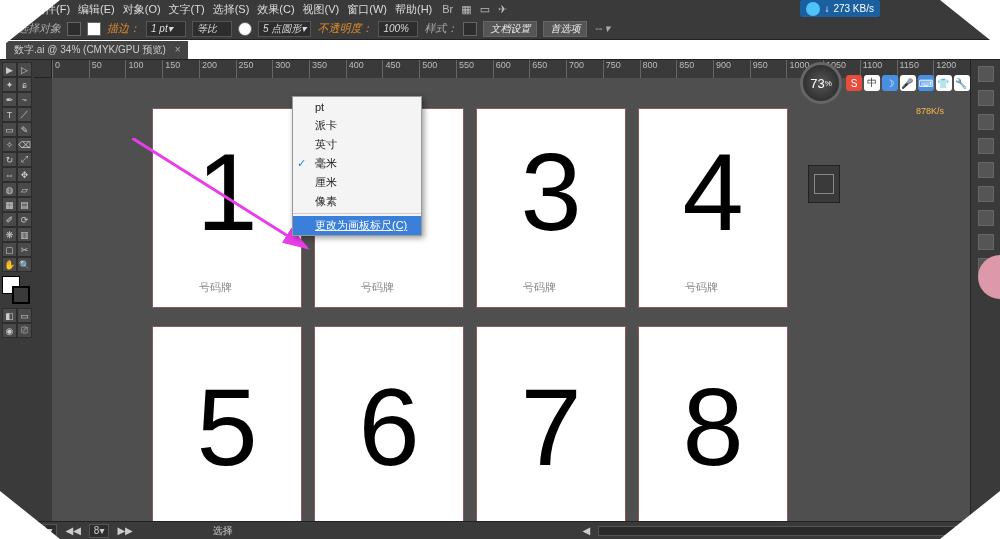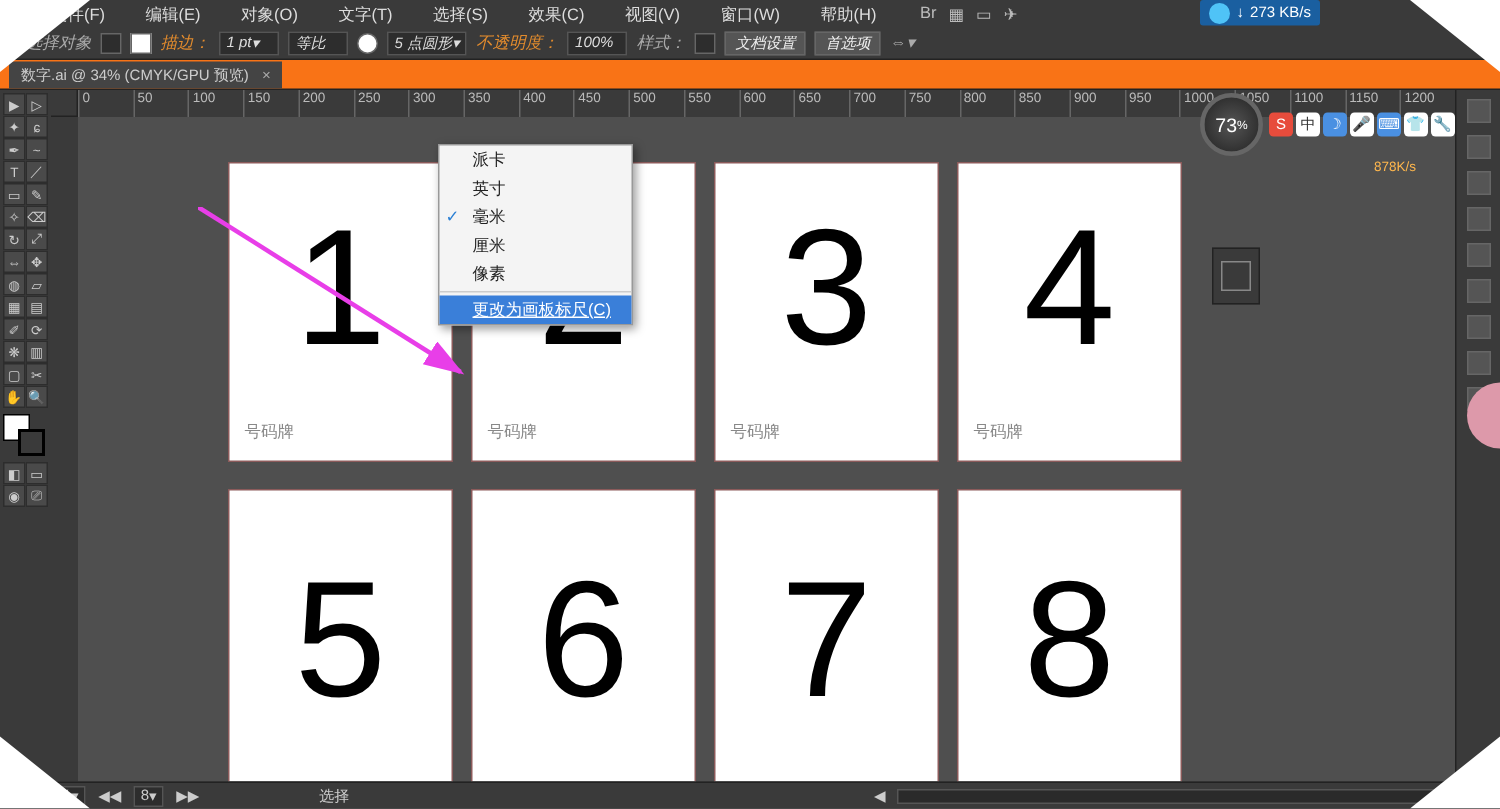--- a/index.html
+++ b/index.html
@@ -4,7 +4,7 @@
 <style>
   * { box-sizing: border-box; margin: 0; padding: 0; font-family: "Microsoft YaHei", Arial, sans-serif; }
   body { width: 1000px; height: 539px; background: #4a4a4a; overflow: hidden; position: relative; color: #ccc; font-size: 11px; user-select: none; }
-  .menubar { height: 18px; background: #3a3a3a; display: flex; align-items: center; padding-left: 30px; gap: 19px; }
+  .menubar { height: 18px; background: #3a3a3a; display: flex; align-items: center; padding-left: 30px; gap: 0; }
   .menubar .item { padding: 1px 4px; font-size: 11px; color: #ddd; }
   .menubar .glyphs { margin-left: 6px; display: flex; gap: 8px; font-size: 11px; color: #bbb; }
   .cloud-badge { position: absolute; right: 120px; top: 0; height: 17px; background: #1a5fa0; color: #fff; font-size: 10px; display: flex; align-items: center; padding: 0 6px; border-radius: 2px; gap: 4px; }

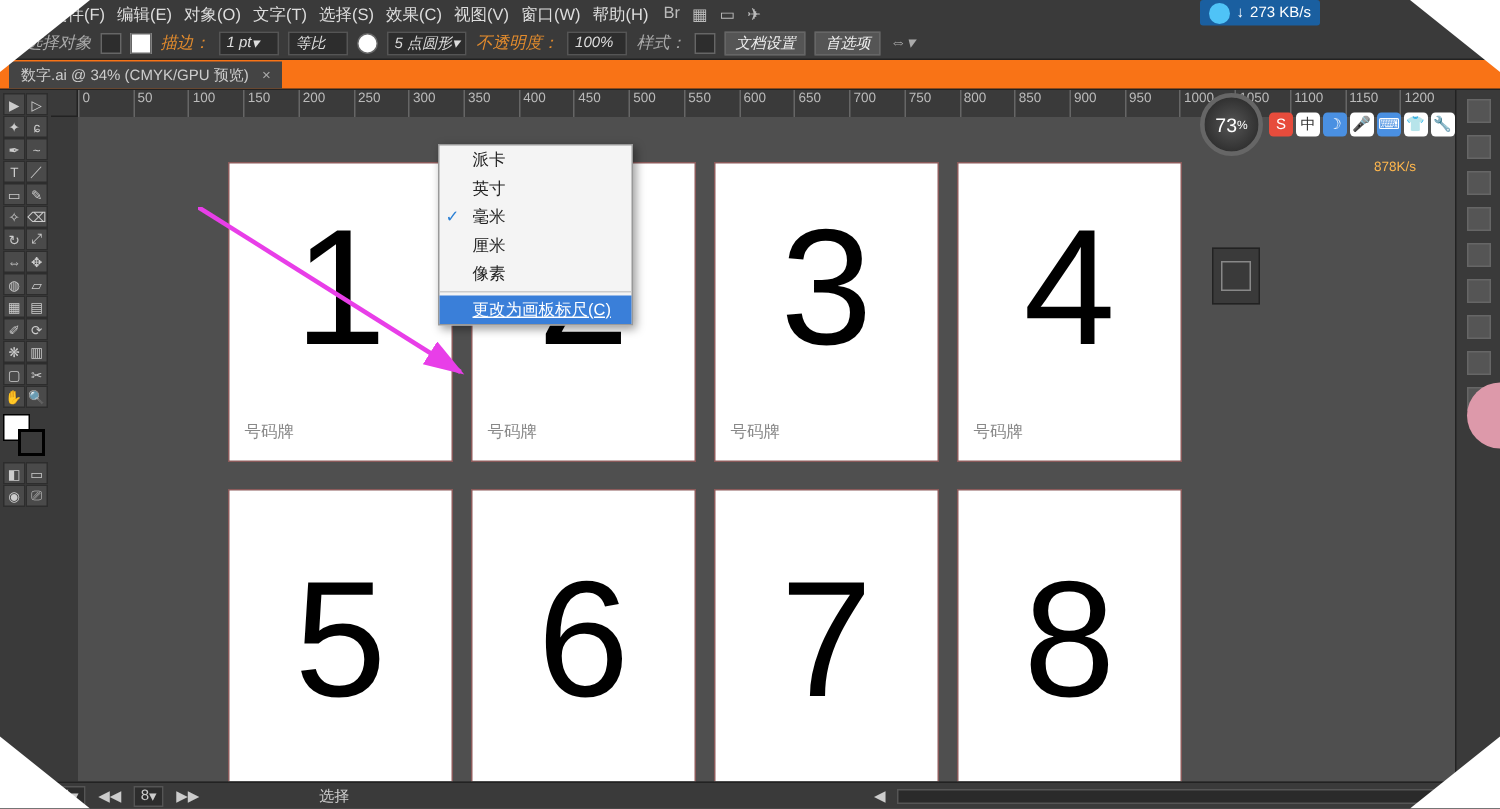--- a/index.html
+++ b/index.html
@@ -17,7 +17,7 @@
   .optbar .btn { background: #555; border: 1px solid #666; padding: 0 6px; height: 16px; font-size: 10px; color: #eee; display: inline-flex; align-items: center; }
   .optbar .sq { width: 14px; height: 14px; background: #2d2d2d; border: 1px solid #666; }
 
-  .tabbar { height: 20px; background: #f97316; display: flex; align-items: center; padding-left: 6px; border-bottom: 1px solid #222; }
+  .tabbar { height: 20px; background: #ffffff; display: flex; align-items: center; padding-left: 6px; border-bottom: 1px solid #222; }
   .tab { font-size: 10px; color: #ccc; padding: 2px 8px; background: #444; }
 
   .main { position: absolute; top: 60px; bottom: 18px; left: 0; right: 0; display: flex; }

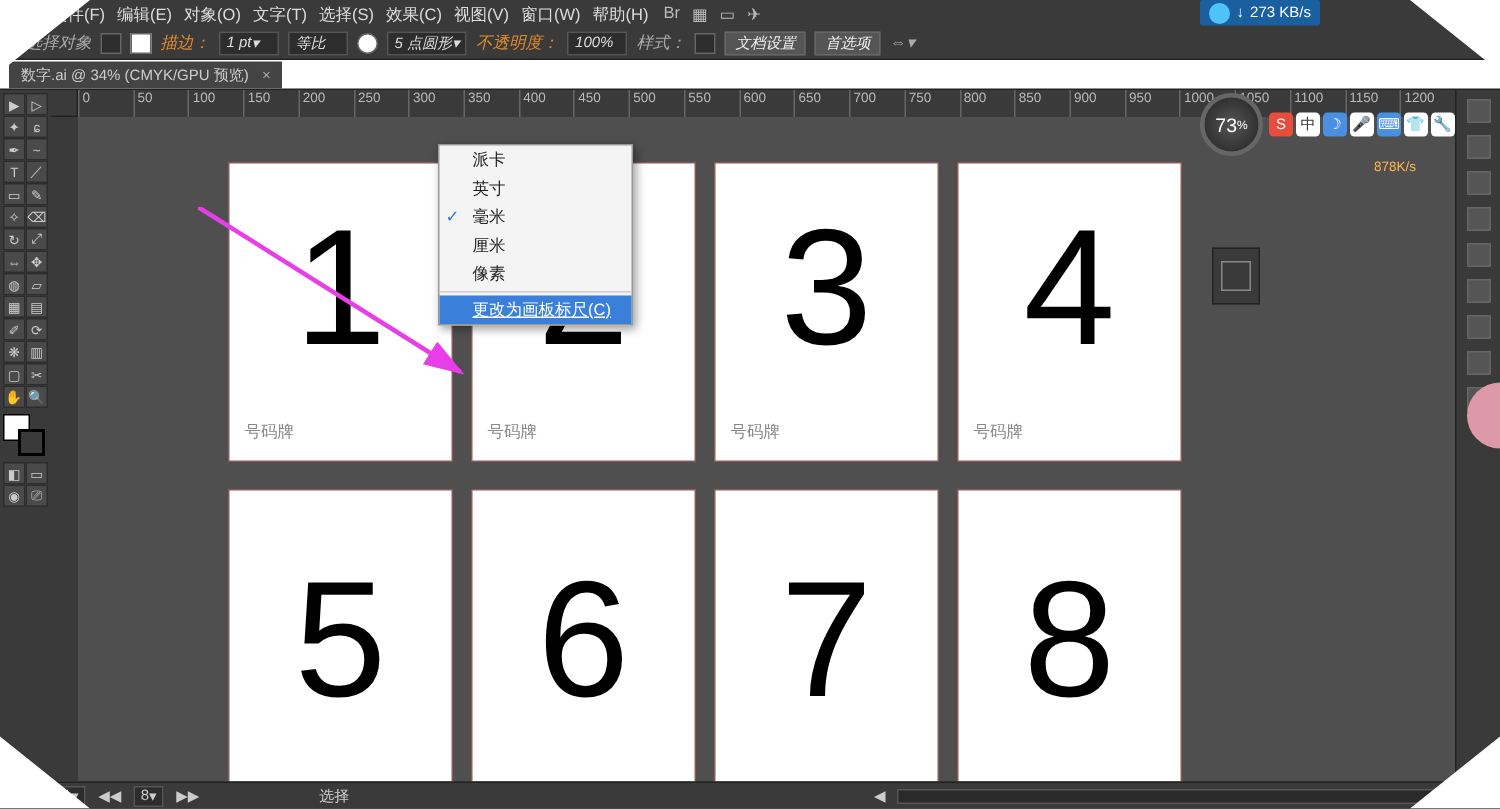--- a/index.html
+++ b/index.html
@@ -269,6 +269,9 @@
       </svg>
       <div class="ctx" id="ctxmenu">
           <div class="row">
+            <span>pt</span>
+          </div>
+          <div class="row">
             <span>派卡</span>
           </div>
           <div class="row">

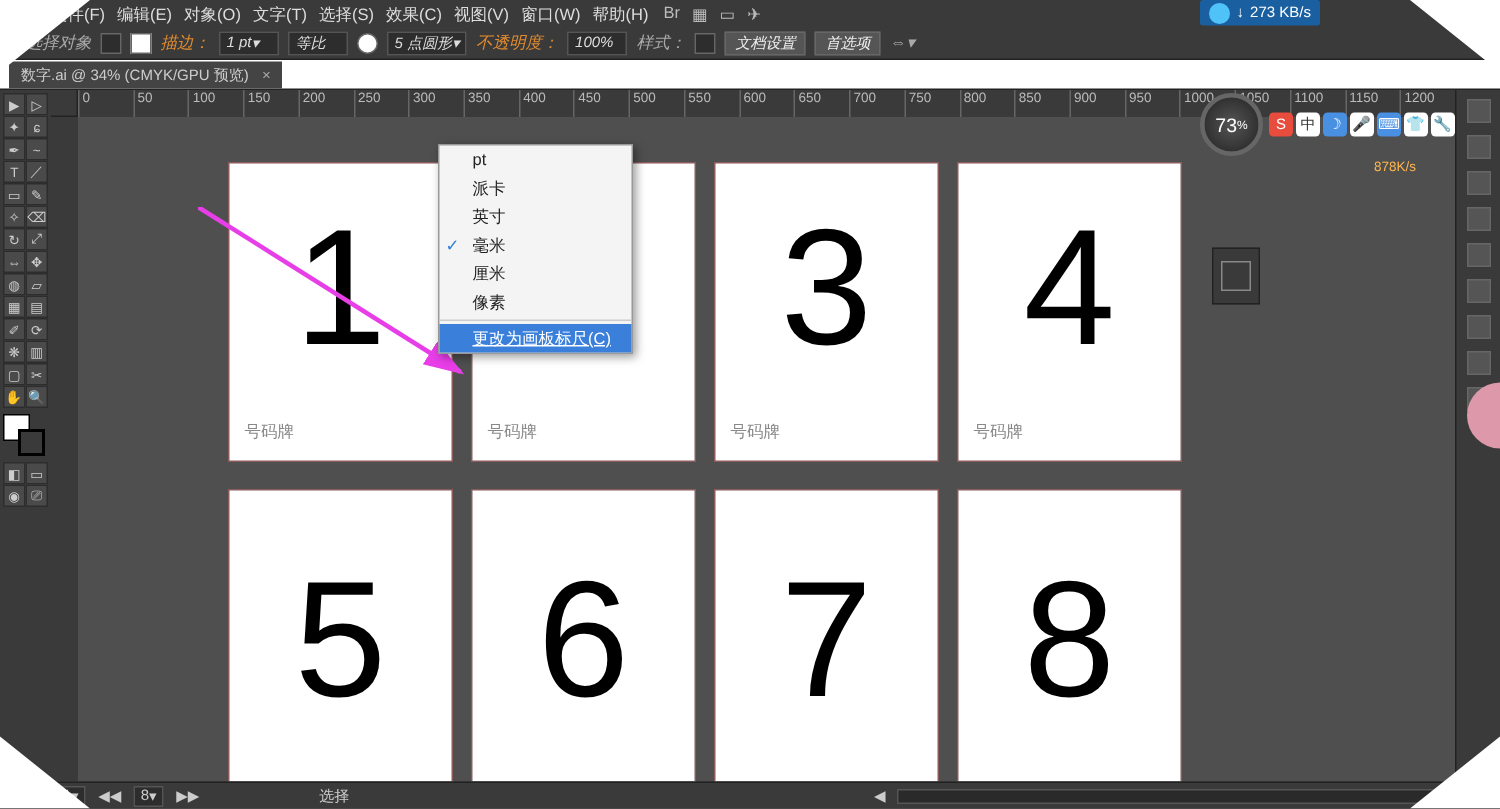--- a/index.html
+++ b/index.html
@@ -38,7 +38,7 @@
   .artgrid { position: absolute; top: 30px; left: 100px; display: grid; grid-template-columns: repeat(4, 150px); grid-auto-rows: 200px; gap: 18px 12px; }
   .artboard { background: #fff; border: 1px solid #8b5a5a; position: relative; display: flex; flex-direction: column; }
   .big { font-size: 110px; font-weight: 400; text-align: center; flex: 1; display: flex; align-items: center; justify-content: center; color: #000; font-family: Arial, sans-serif; }
-  .cap { font-size: 11px; color: #888; padding: 6px 10px 12px; }
+  .cap { font-size: 11px; color: #888; padding: 6px 10px 12px; margin-left: 36px; }
 
   .ctx { position: absolute; top: 18px; left: 240px; width: 130px; background: #f4f4f4; border: 1px solid #999; box-shadow: 2px 2px 6px rgba(0,0,0,.4); z-index: 50; font-size: 11px; color: #222; }
   .ctx .row { height: 19px; display: flex; align-items: center; padding-left: 22px; position: relative; }

